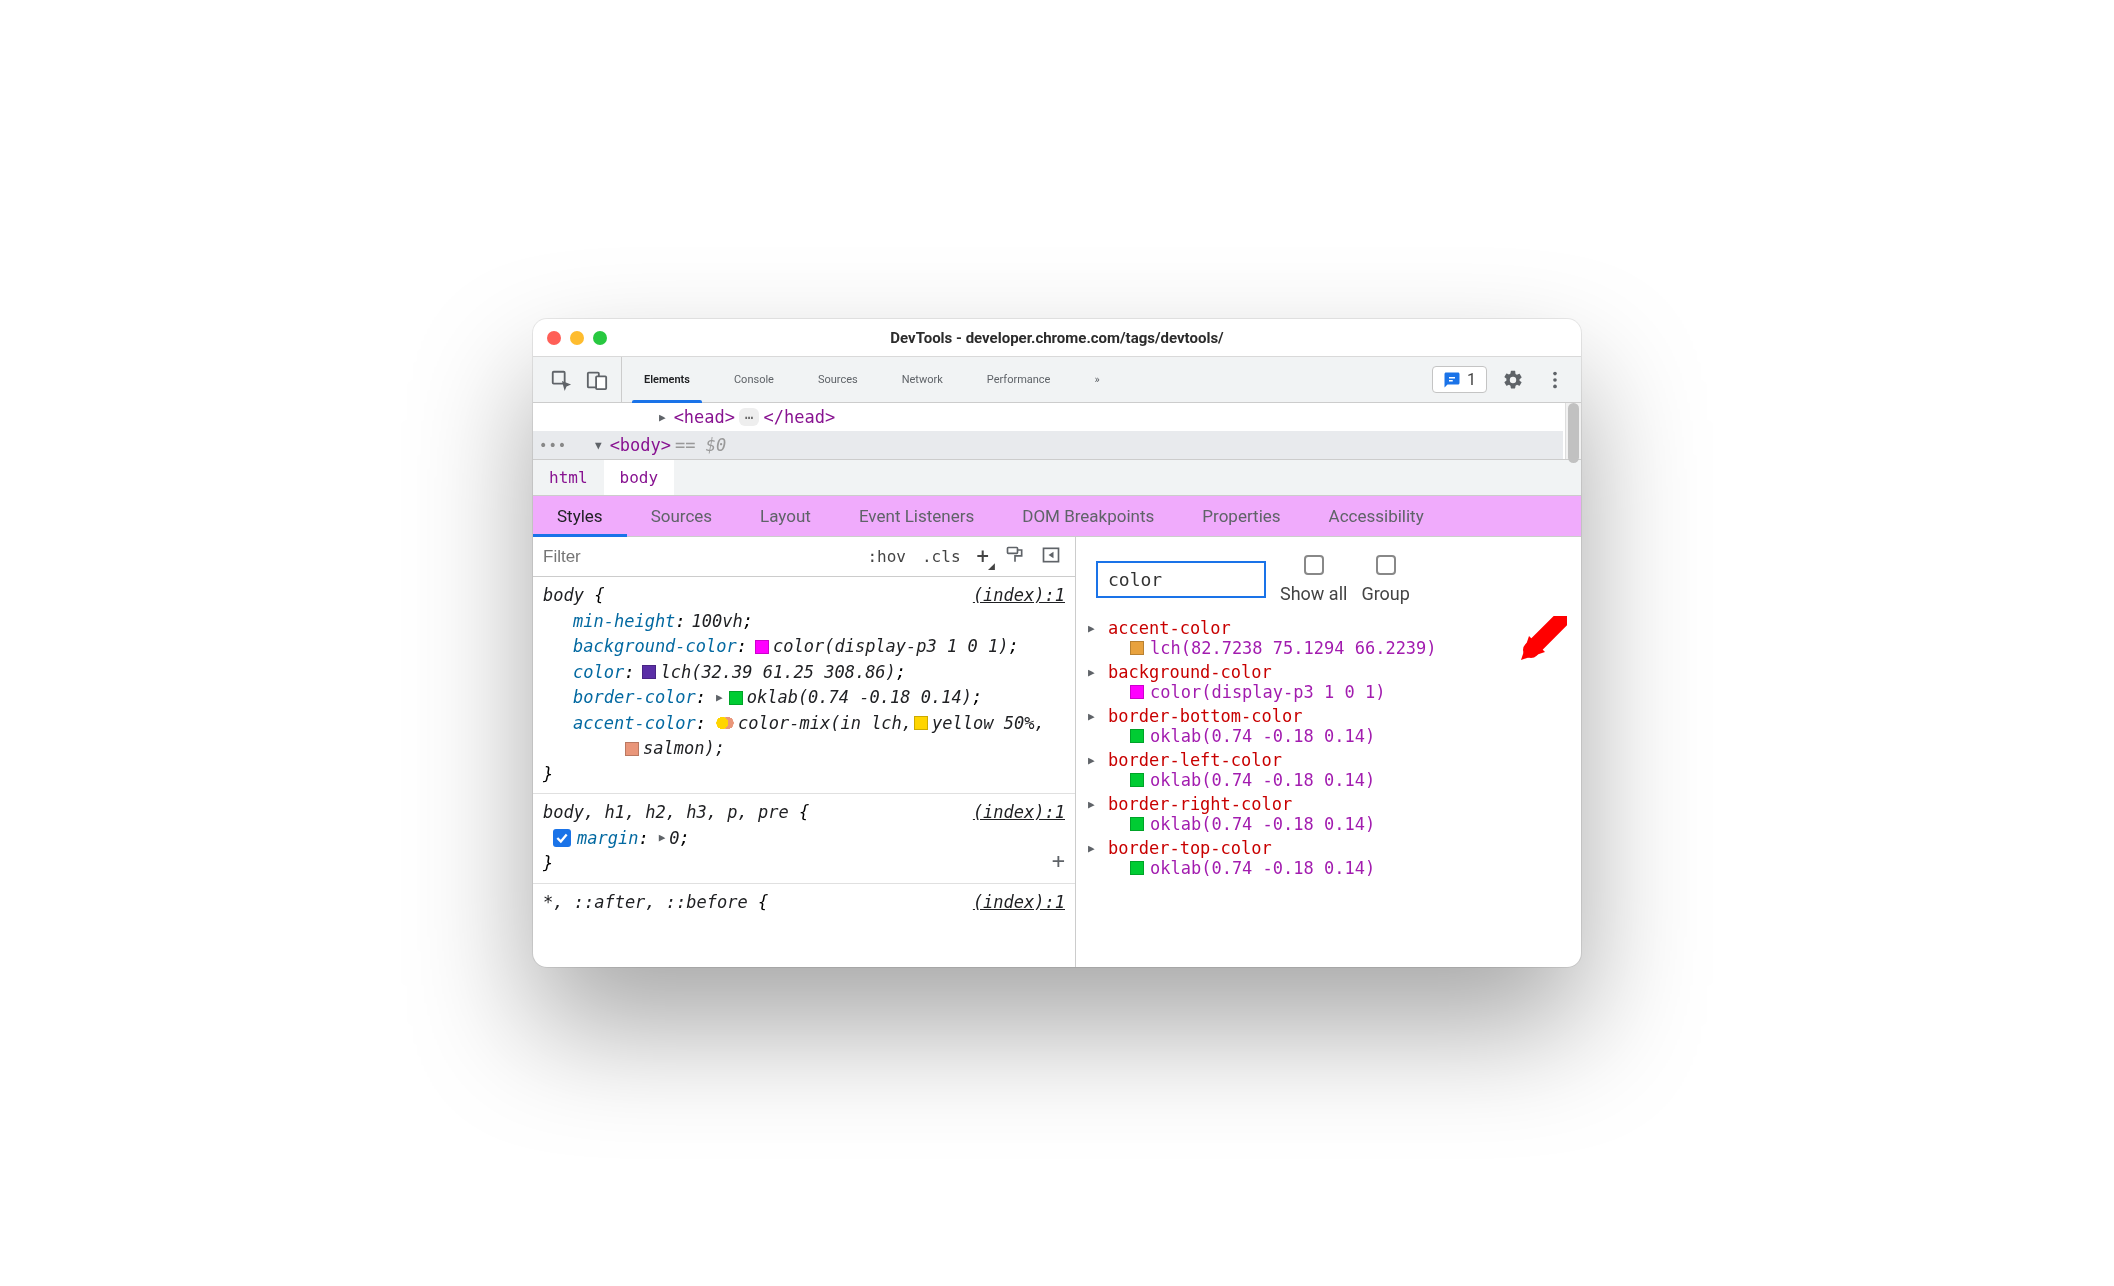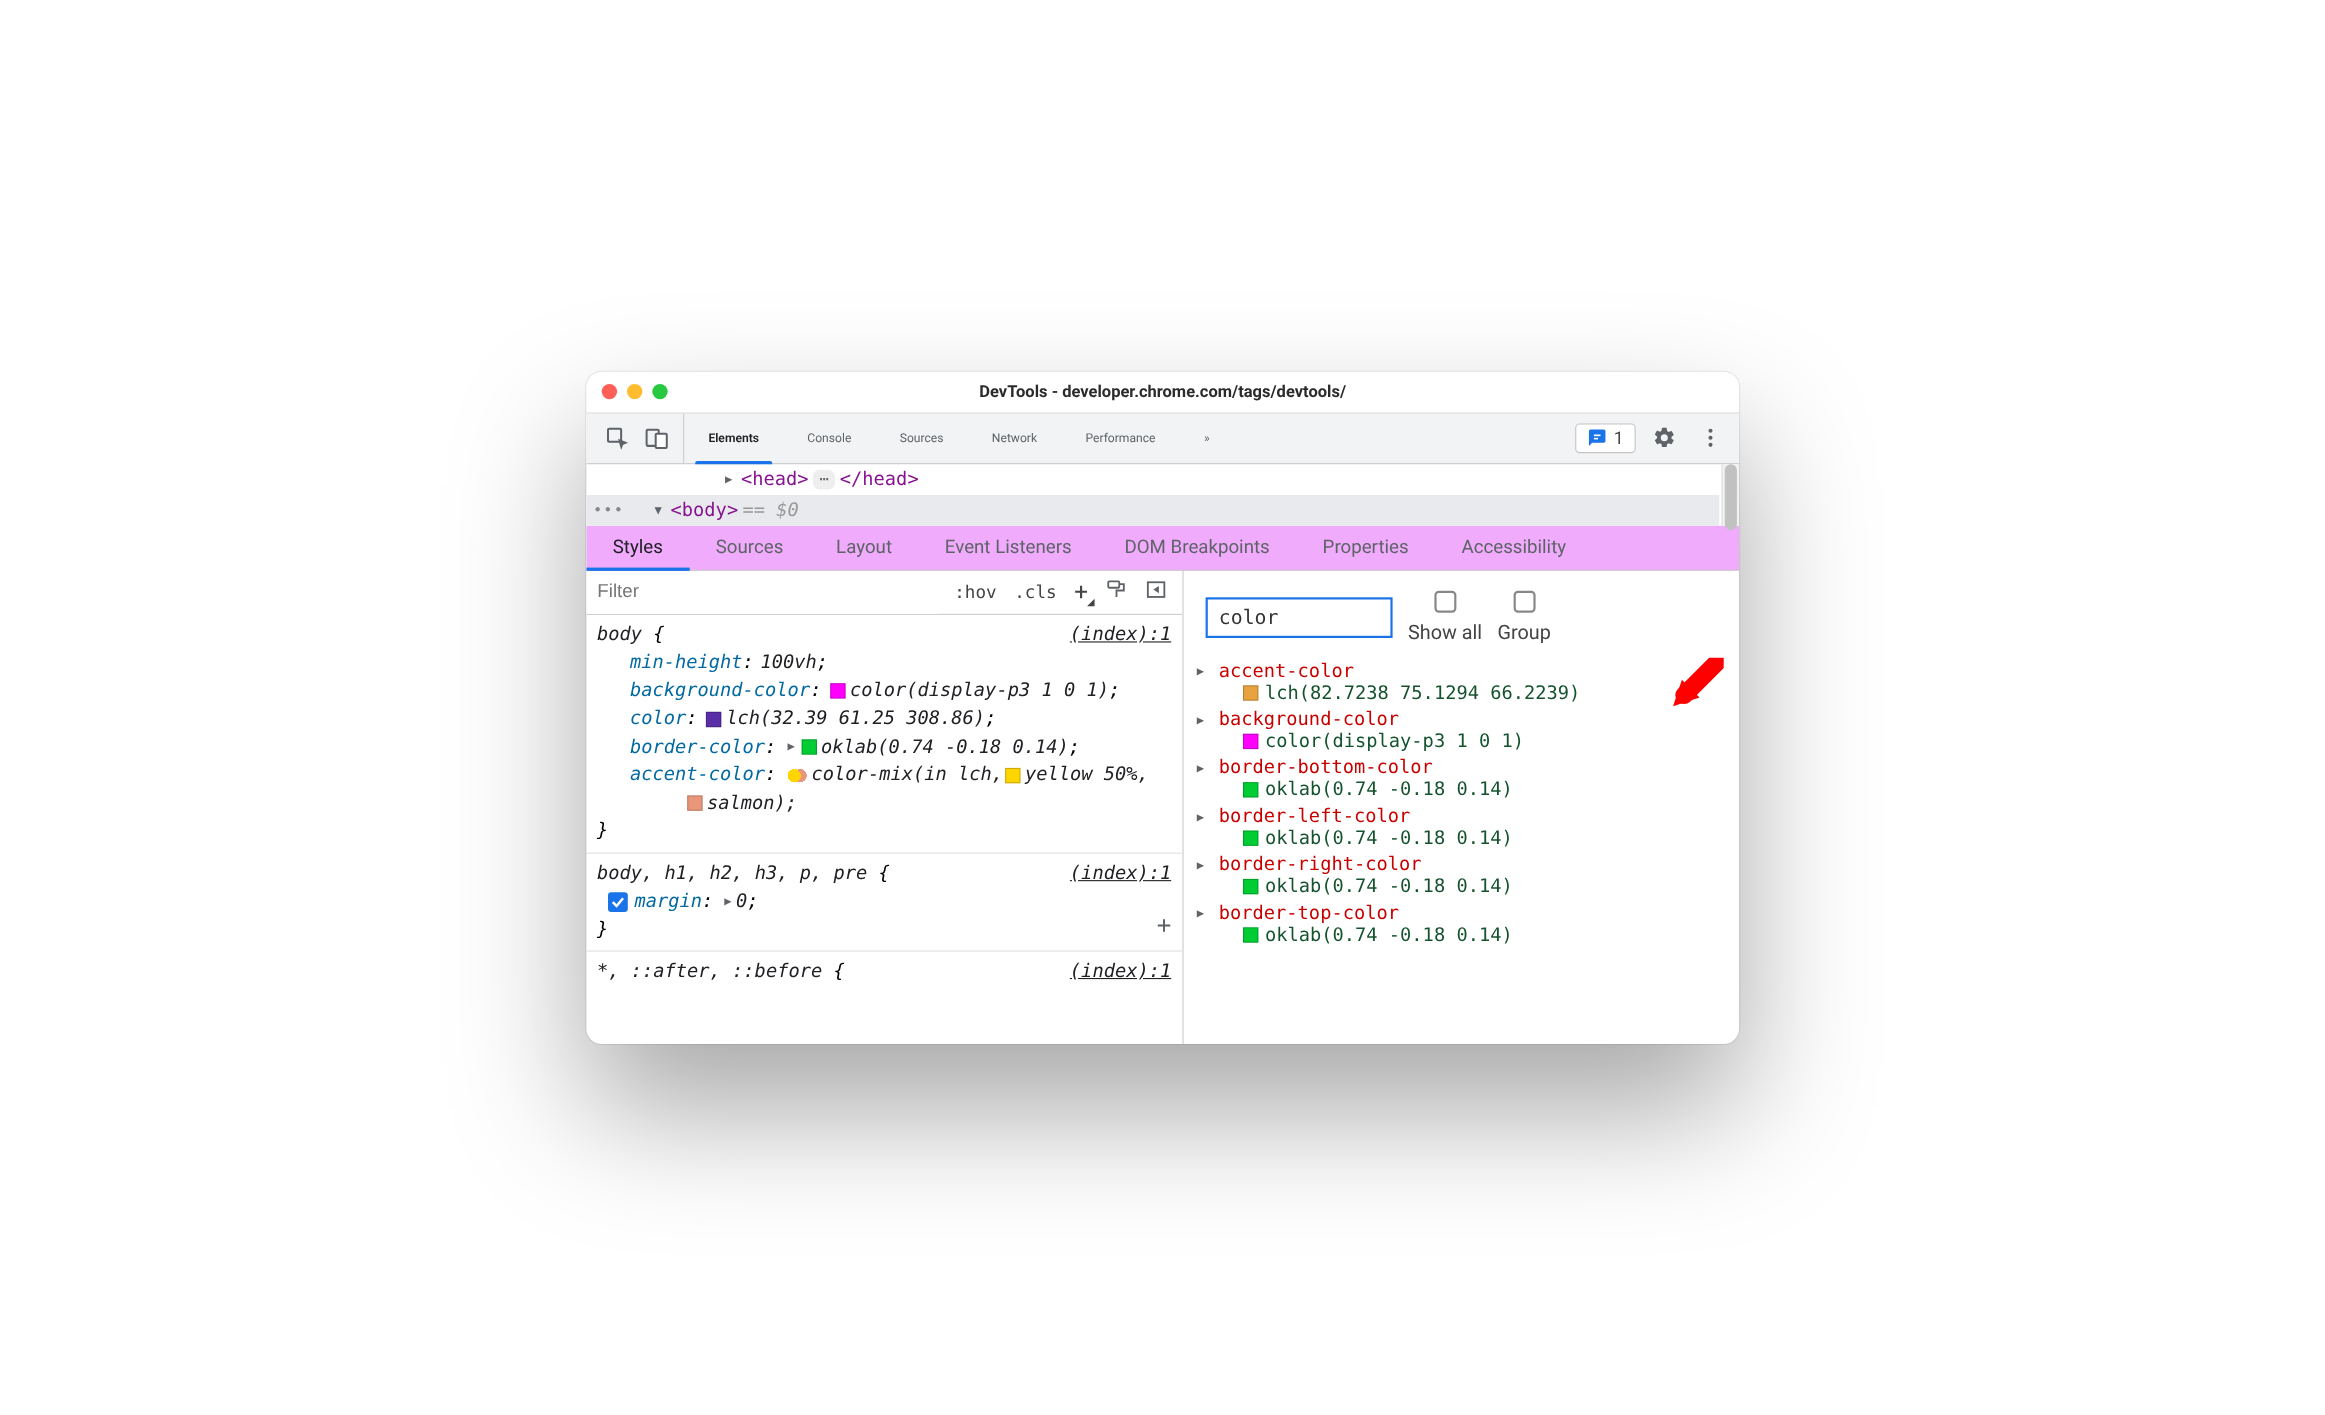--- a/index.html
+++ b/index.html
@@ -254,6 +254,10 @@
       </div>
   </div>
 
+  <div class="breadcrumb-row mono">
+    <div class="bc-item">html</div>
+    <div class="bc-item active">body</div>
+  </div>
 
   <div class="panel-tabs">
     <div class="panel-tab active">Styles</div>

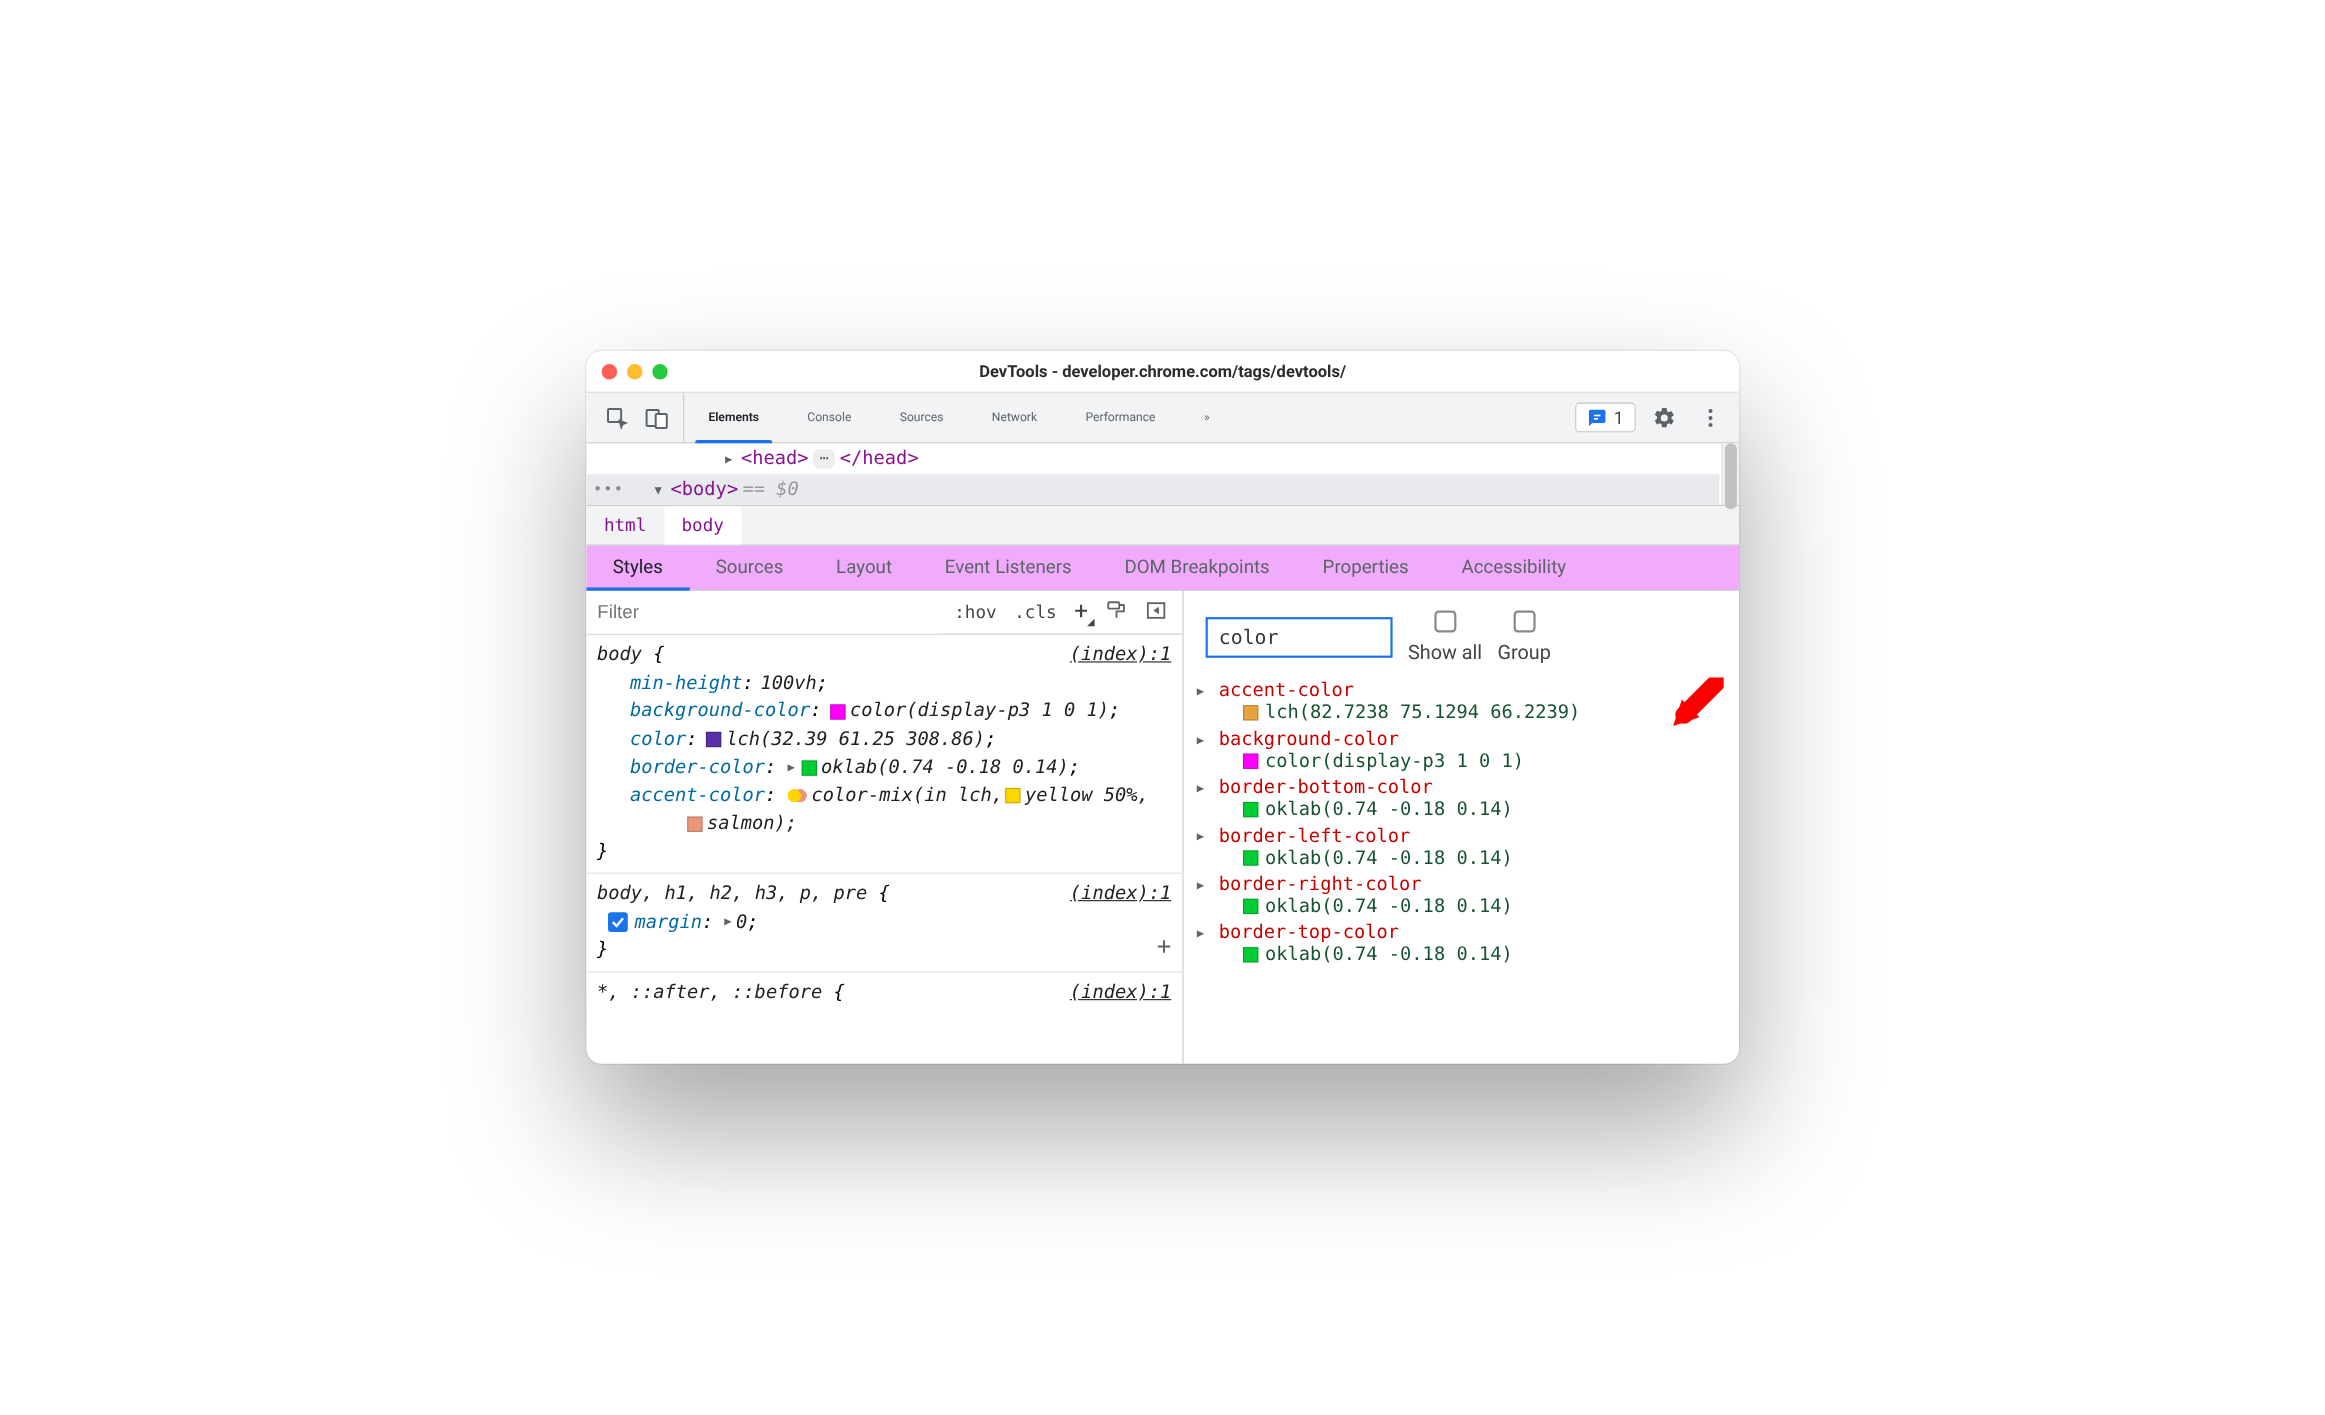--- a/index.html
+++ b/index.html
@@ -162,7 +162,7 @@
 .comp-row { padding: 2px 0 2px 20px; position: relative; }
 .comp-row::before { content: "▶"; position: absolute; left: 0; top: 6px; font-size: 11px; color: #5f6368; }
 .comp-name { color: #c80000; }
-.comp-val-row { padding-left: 20px; display: flex; align-items: center; gap: 2px; color: #14532d; }
+.comp-val-row { padding-left: 20px; display: flex; align-items: center; gap: 2px; color: #a21caf; }
 .arrow-annot {
   position: absolute; width: 52px; height: 52px; pointer-events: none;
 }

